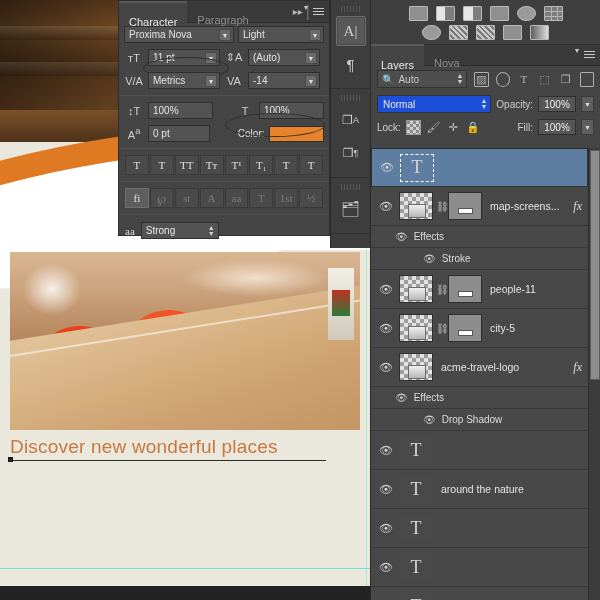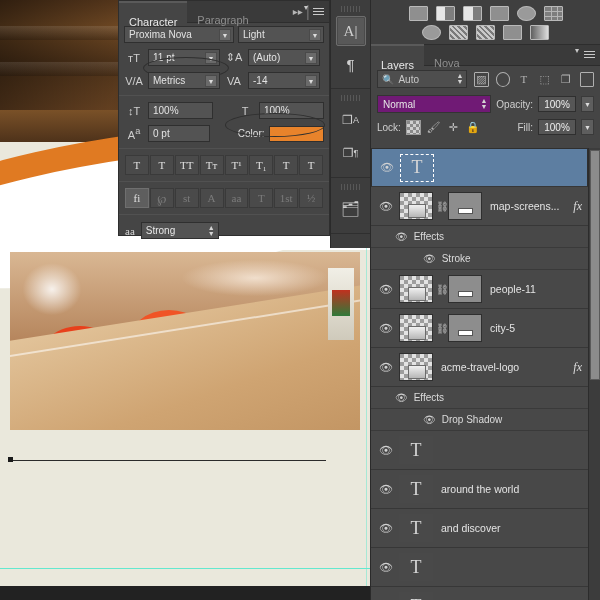--- a/index.html
+++ b/index.html
@@ -151,7 +151,7 @@
   .kico.circ { border:1px solid #b0b0b0; border-radius:50%; }
 
   .blend-row, .lock-row { display:flex; align-items:center; padding:3px 6px; gap:5px; }
-  .blend-sel { flex:1; height:18px; background:#701a75; border:1px solid #333; font-size:10px;
+  .blend-sel { flex:1; height:18px; background:#1d4ed8; border:1px solid #333; font-size:10px;
                color:#e6e6e6; display:flex; align-items:center; padding:0 5px; position:relative; }
   .lbl { font-size:10px; color:#cfcfcf; }
   .numbox { width:38px; height:16px; background:#565656; border:1px solid #2f2f2f; color:#efefef;

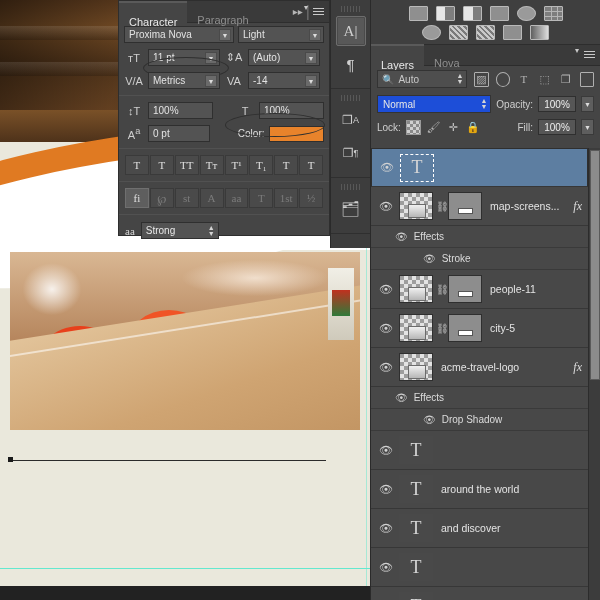--- a/index.html
+++ b/index.html
@@ -220,6 +220,7 @@
       <div class="mp-bottles"></div>
     </div>
 
+    <div class="headline">Discover new wonderful places</div>
     <div class="baseline"></div>
     <div class="anchor"></div>
     <div class="guide-h"></div>

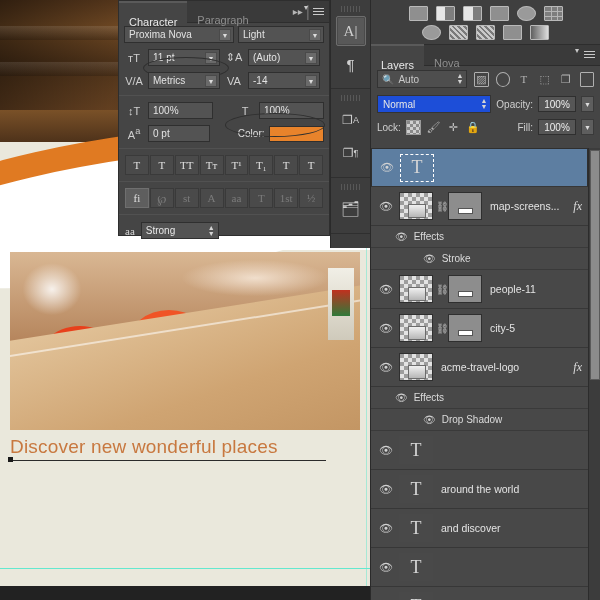--- a/index.html
+++ b/index.html
@@ -475,7 +475,7 @@
           <div class="thumbwrap">
             <div class="thumb tthumb">T</div>
           </div>
-          <div class="lname">around the world</div>
+          <div class="lname">around the nature</div>
         </div>
         <div class="lrow">
           <div class="eye">👁</div>

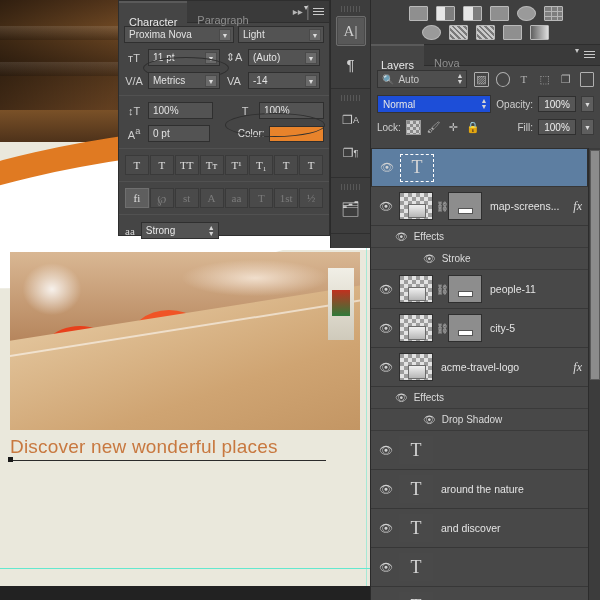--- a/index.html
+++ b/index.html
@@ -482,7 +482,6 @@
           <div class="thumbwrap">
             <div class="thumb tthumb">T</div>
           </div>
-          <div class="lname">and discover</div>
         </div>
         <div class="lrow">
           <div class="eye">👁</div>

